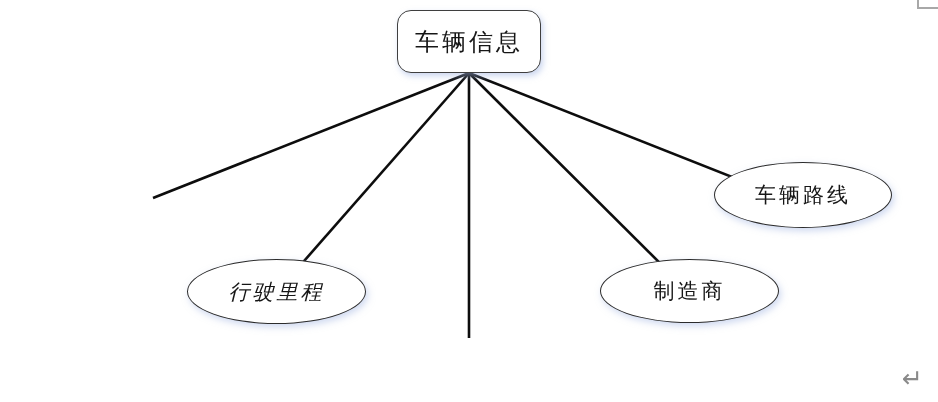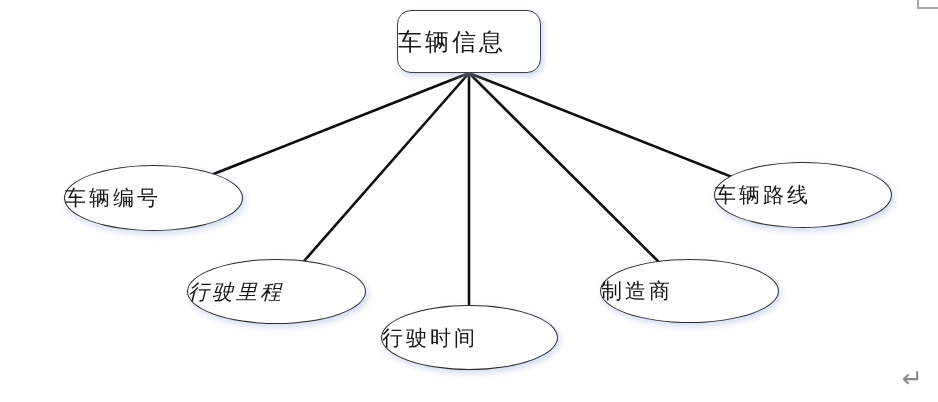--- a/index.html
+++ b/index.html
@@ -26,6 +26,7 @@
     z-index: 2;
     display: flex;
     align-items: center;
+    justify-content: center;
     background: #ffffff;
     color: #161616;
     letter-spacing: 3px;

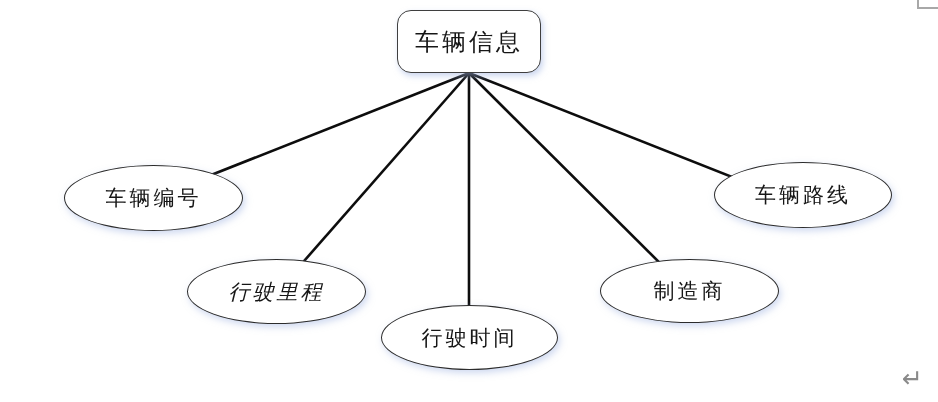--- a/index.html
+++ b/index.html
@@ -92,9 +92,6 @@
     <span>车辆信息</span>
   </div>
 
-  <div class="node ellipse-node e1">
-    <span>车辆编号</span>
-  </div>
 
   <div class="node ellipse-node e2">
     <span>行驶里程</span>

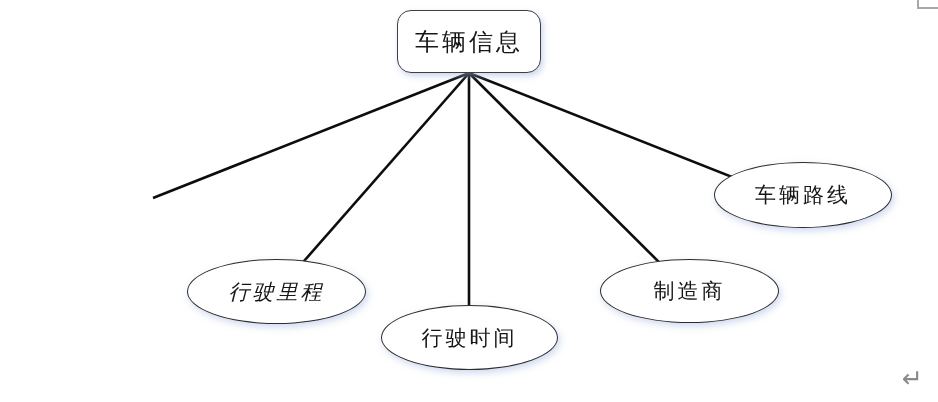--- a/index.html
+++ b/index.html
@@ -97,9 +97,6 @@
     <span>行驶里程</span>
   </div>
 
-  <div class="node ellipse-node e3">
-    <span>行驶时间</span>
-  </div>
 
   <div class="node ellipse-node e4">
     <span>制造商</span>

